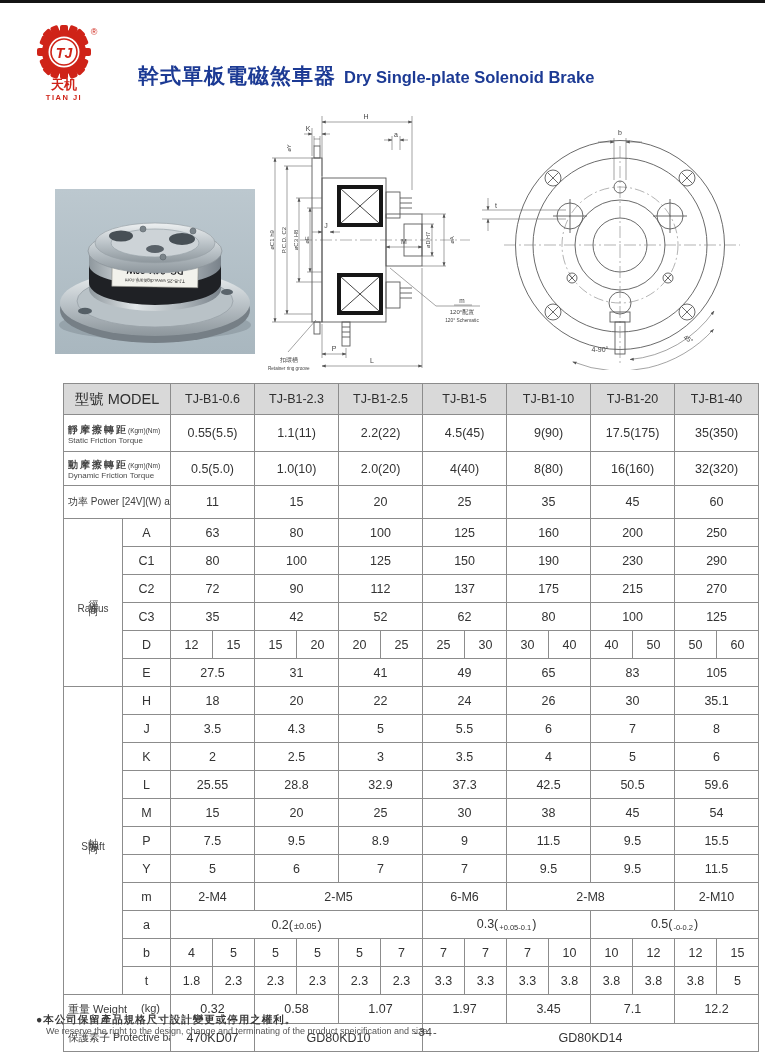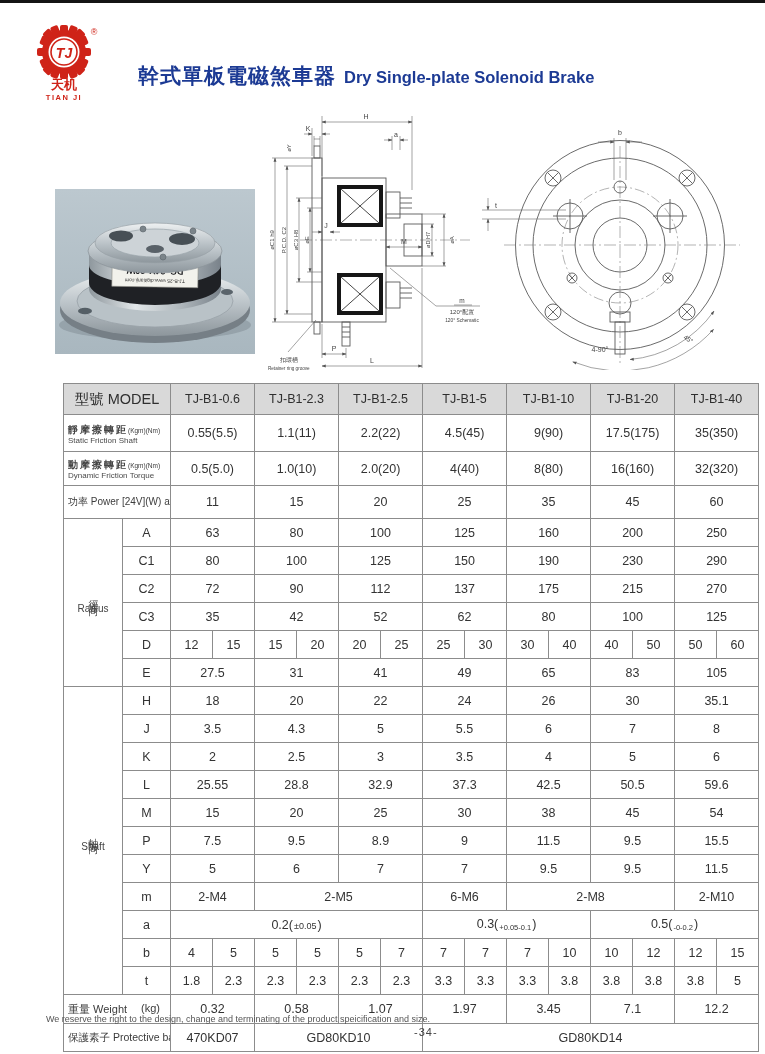--- a/index.html
+++ b/index.html
@@ -339,7 +339,7 @@
         <tr class="rh-a">
           <td colspan="2" class="lbl">
             <div class="l1"><span class="cnl">靜摩擦轉距</span><span class="un">(Kgm)(Nm)</span></div>
-            <div class="l2">Static Friction Shaft</div>
+            <div class="l2">Static Friction Torque</div>
           </td>
           <td colspan="2" class="val">0.55(5.5)</td>
           <td colspan="2" class="val">1.1(11)</td>

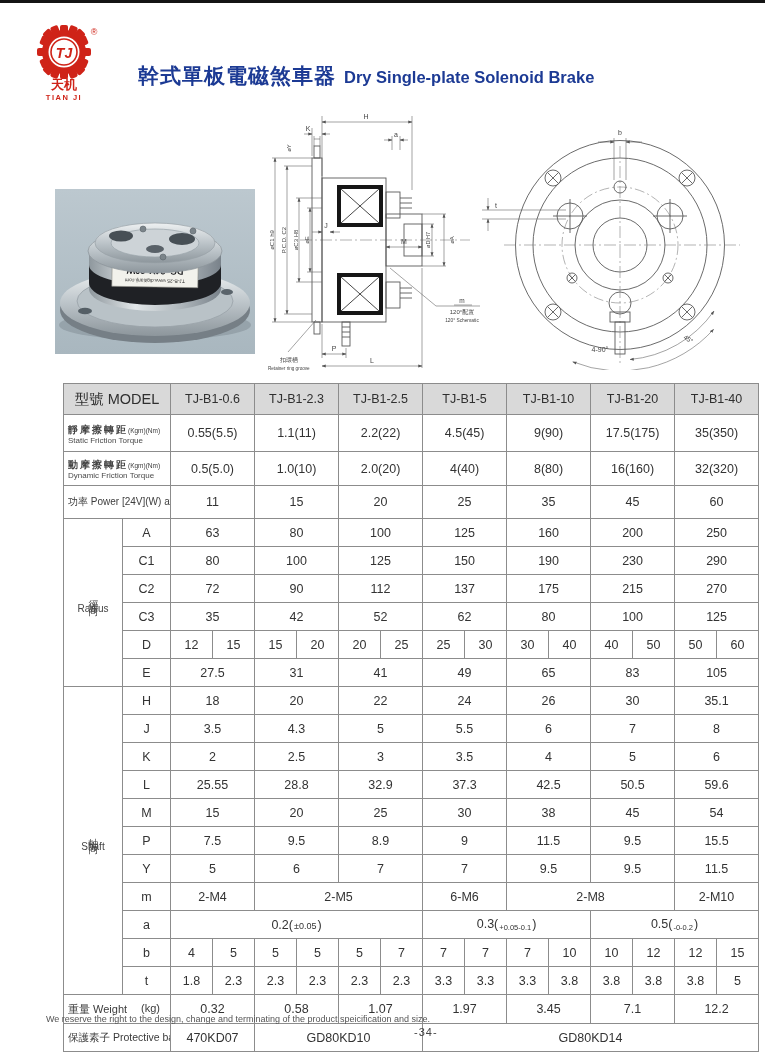--- a/index.html
+++ b/index.html
@@ -604,6 +604,7 @@
   </table>
 
   <div class="footer">
+    <div class="f-cn">●本公司保留產品規格尺寸設計變更或停用之權利。</div>
     <div class="f-en">We reserve the right to the design, change and terminating of the product speicification and size.</div>
   </div>
   <div class="pageno">-34-</div>

